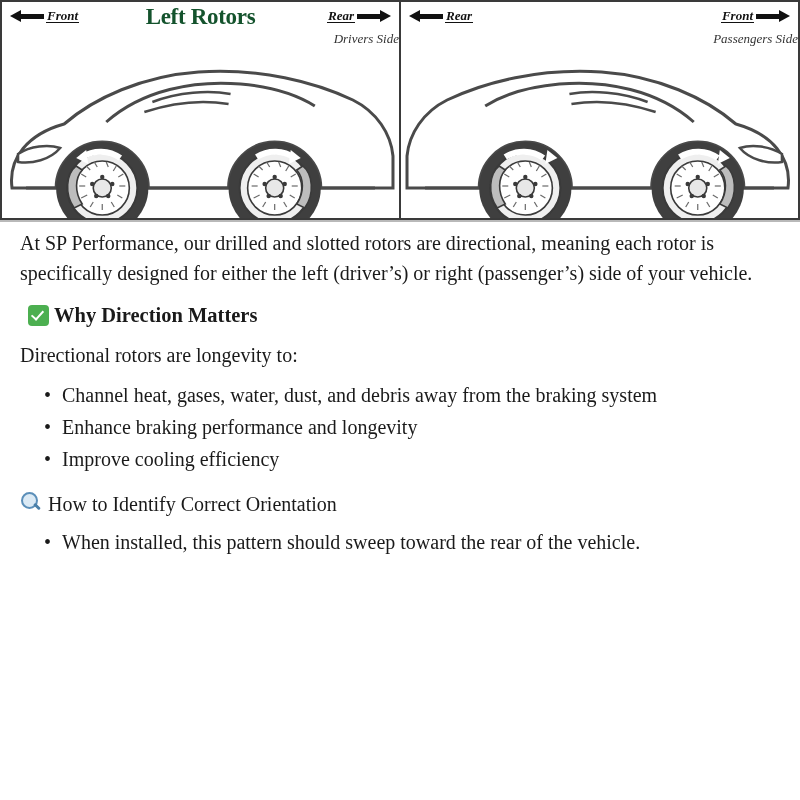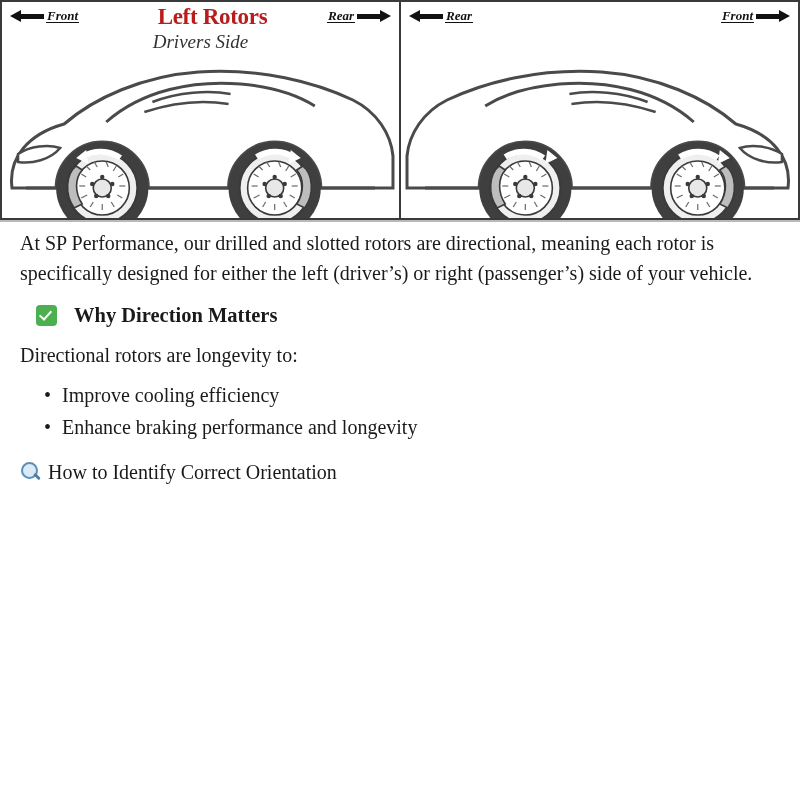--- a/index.html
+++ b/index.html
@@ -46,14 +46,14 @@
   .panel-title {
     position: absolute;
     top: 2px;
-    left: 12px;
+    left: 0;
     width: 100%;
     text-align: center;
     font-family: "Liberation Serif", serif;
     font-weight: bold;
     font-size: 23px;
     letter-spacing: -0.3px;
-    color: #b91c1c;
+    color: #14532d;
   }
   .panel-sub {
     position: absolute;

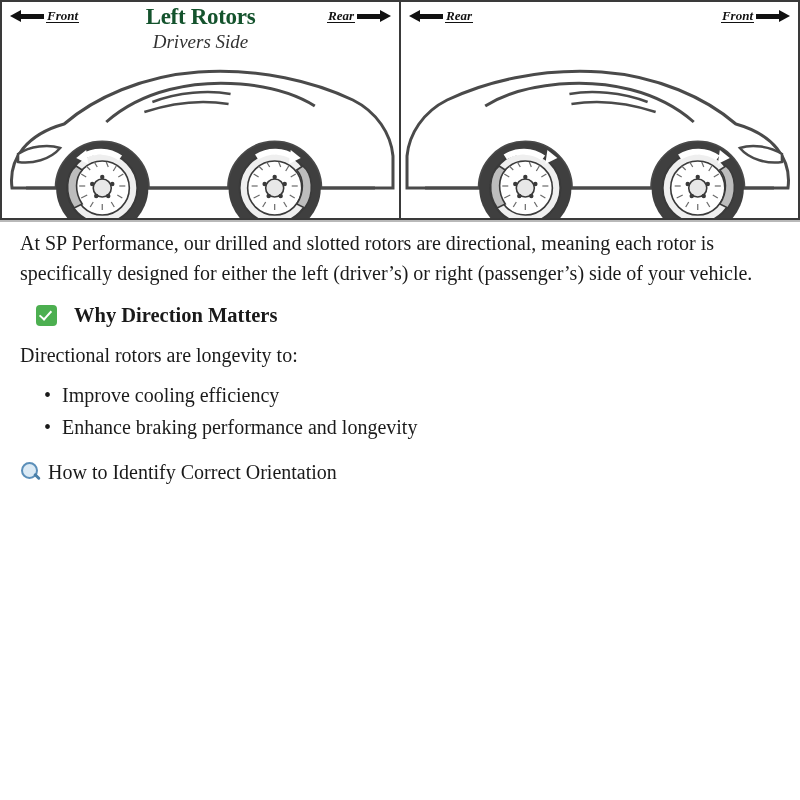--- a/index.html
+++ b/index.html
@@ -60,10 +60,10 @@
     top: 29px;
     left: 0;
     width: 100%;
-    text-align: center;
+    text-align: right;
     font-family: "Liberation Serif", serif;
     font-style: italic;
-    font-size: 19px;
+    font-size: 13px;
     color: #333;
   }
 

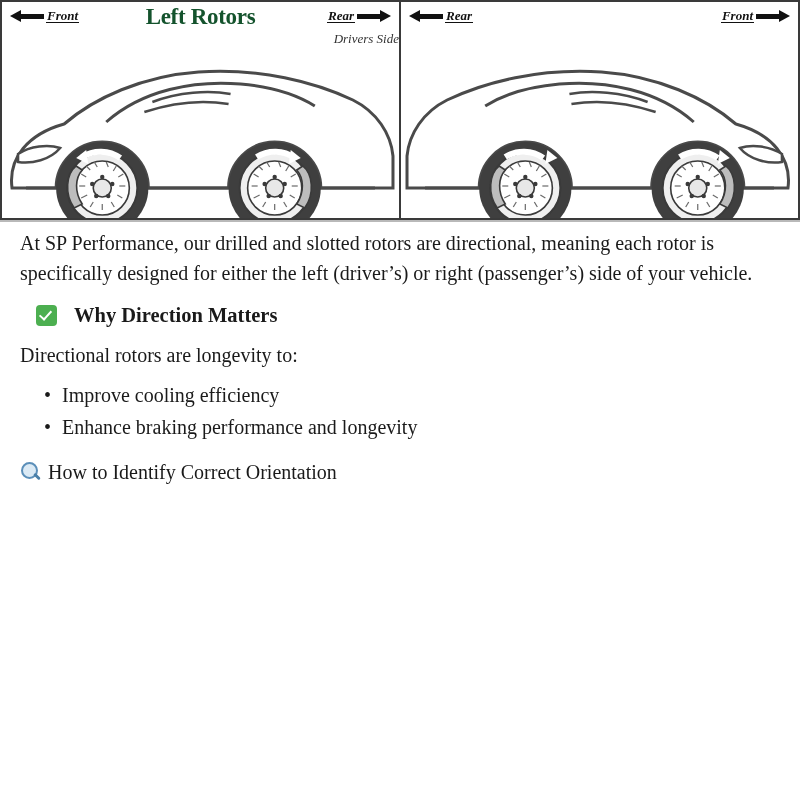--- a/index.html
+++ b/index.html
@@ -320,6 +320,7 @@
     </div>
 
     <div class="panel right">
+      <div class="panel-sub">Passengers Side</div>
 
       <div class="arrow-tag tl">
         <span class="arrow-shape left">

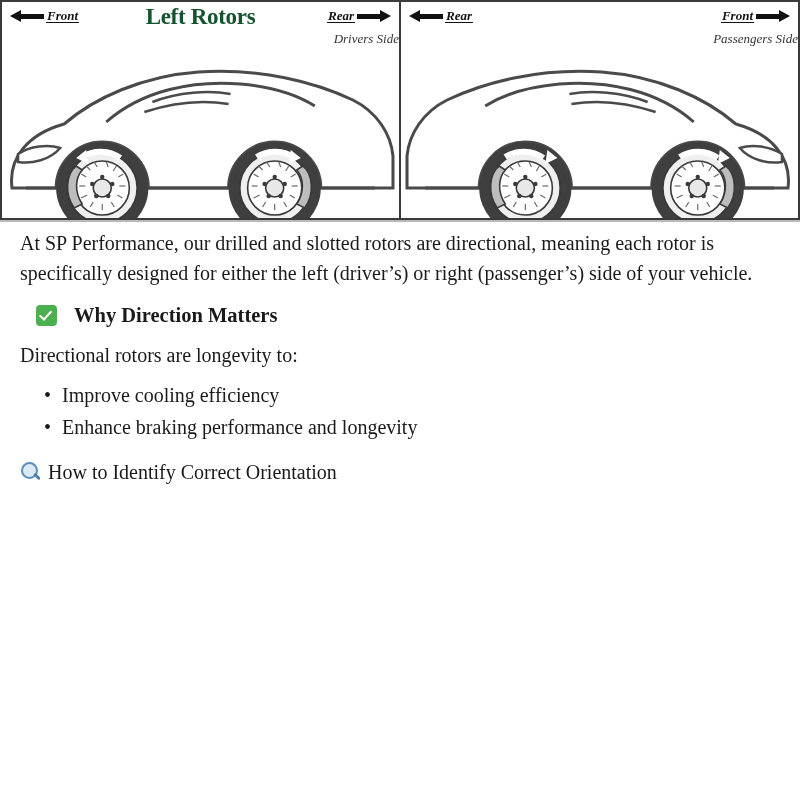--- a/index.html
+++ b/index.html
@@ -134,13 +134,13 @@
     color: #1a1a1a;
   }
   h2.heading {
-    margin: 14px 0 12px 16px;
+    margin: 14px 0 12px 8px;
     font-size: 20.5px;
     font-weight: bold;
     line-height: 26px;
     display: flex;
     align-items: center;
-    gap: 17px;
+    gap: 5px;
   }
   h3.subheading {
     margin: 16px 0 10px 0;

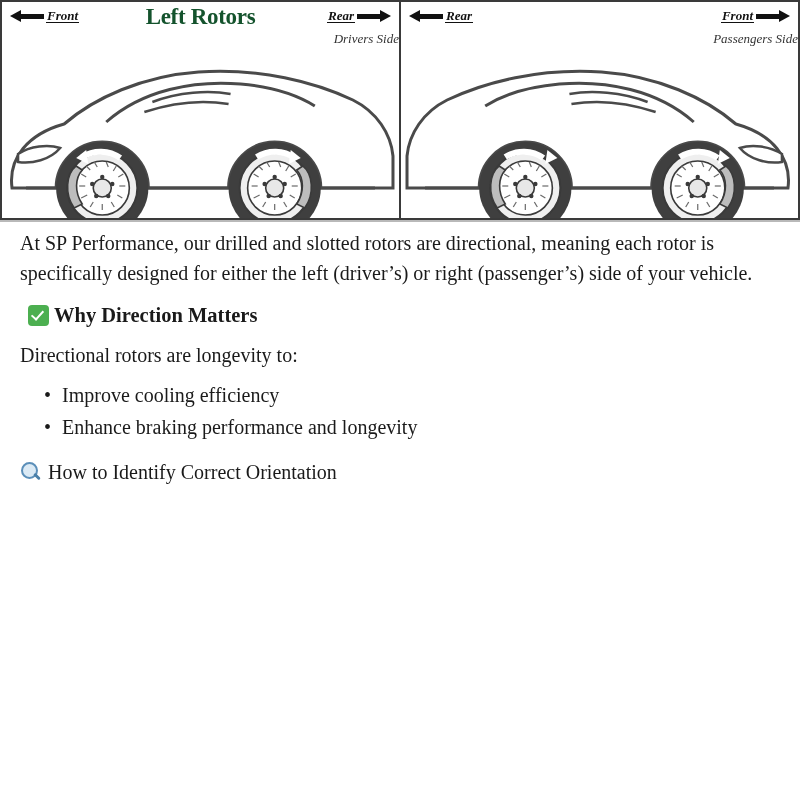--- a/index.html
+++ b/index.html
@@ -426,6 +426,7 @@
     <p class="para">Directional rotors are longevity to:</p>
 
     <ul class="bullets">
+      <li>Channel heat, gases, water, dust, and debris away from the braking system</li>
       <li>Improve cooling efficiency</li>
       <li>Enhance braking performance and longevity</li>
     </ul>

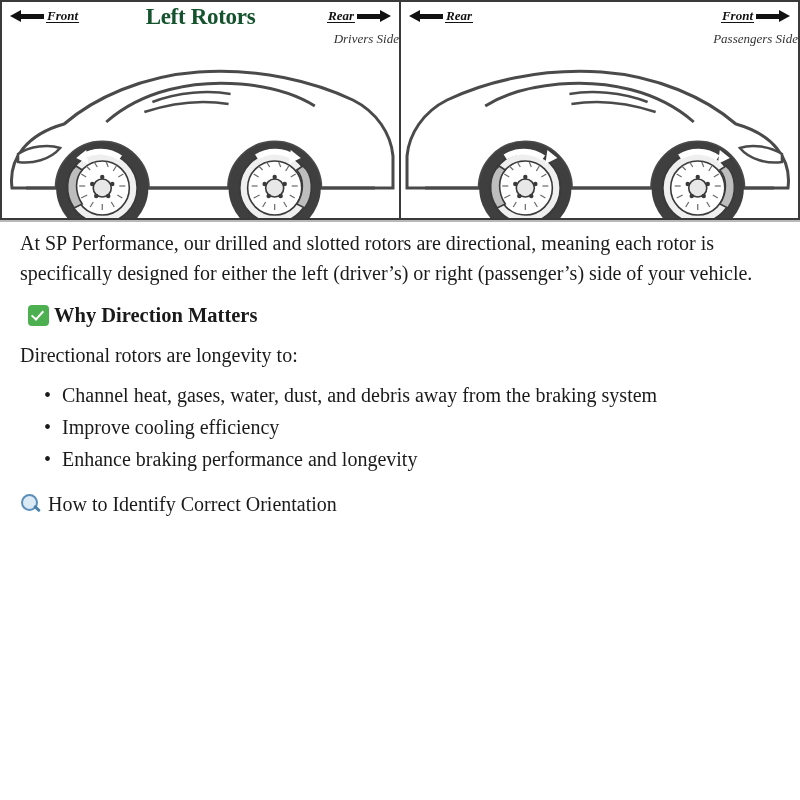--- a/index.html
+++ b/index.html
@@ -427,8 +427,8 @@
 
     <ul class="bullets">
       <li>Channel heat, gases, water, dust, and debris away from the braking system</li>
+      <li>Enhance braking performance and longevity</li>
       <li>Improve cooling efficiency</li>
-      <li>Enhance braking performance and longevity</li>
     </ul>
 
     <h3 class="subheading">

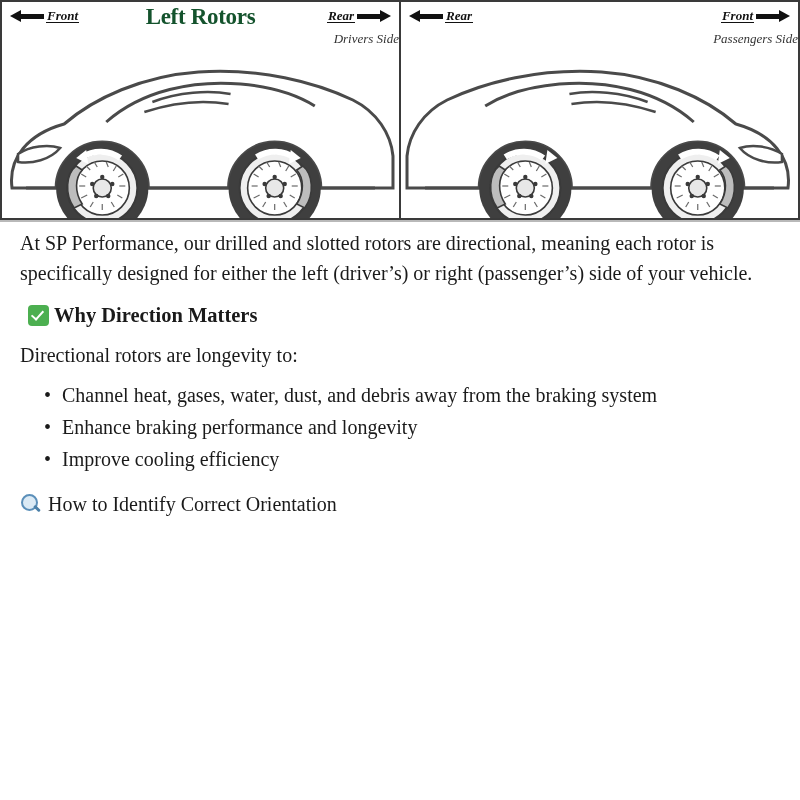--- a/index.html
+++ b/index.html
@@ -148,7 +148,7 @@
     font-weight: normal;
     line-height: 26px;
     display: flex;
-    align-items: center;
+    align-items: flex-start;
     gap: 6px;
   }
   .check-emoji {

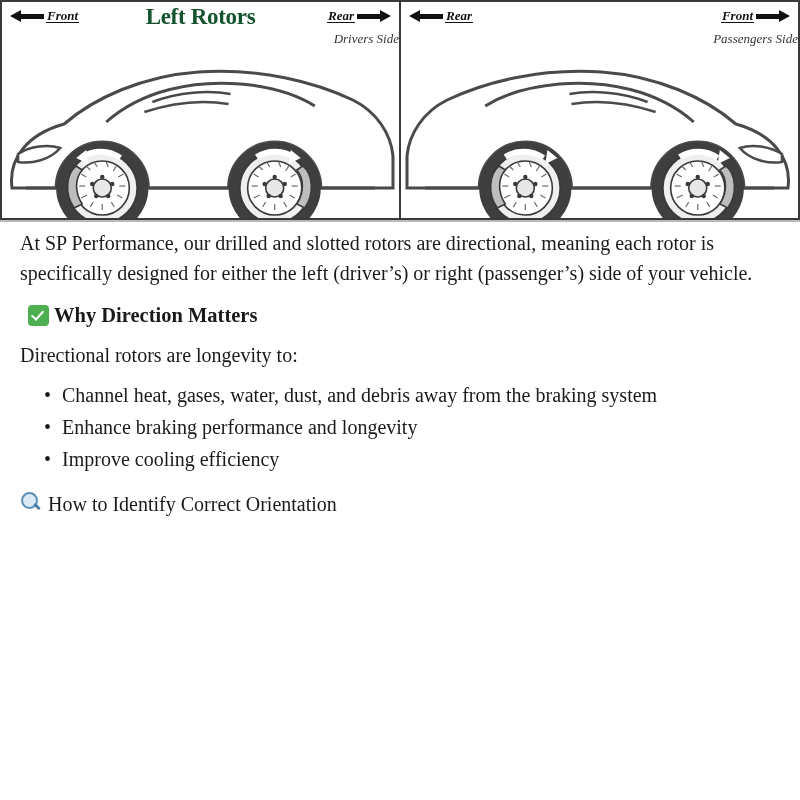--- a/index.html
+++ b/index.html
@@ -440,6 +440,7 @@
     </h3>
 
     <ul class="bullets tight">
+      <li>When installed, this pattern should sweep toward the rear of the vehicle.</li>
     </ul>
   </div>
 </div>

